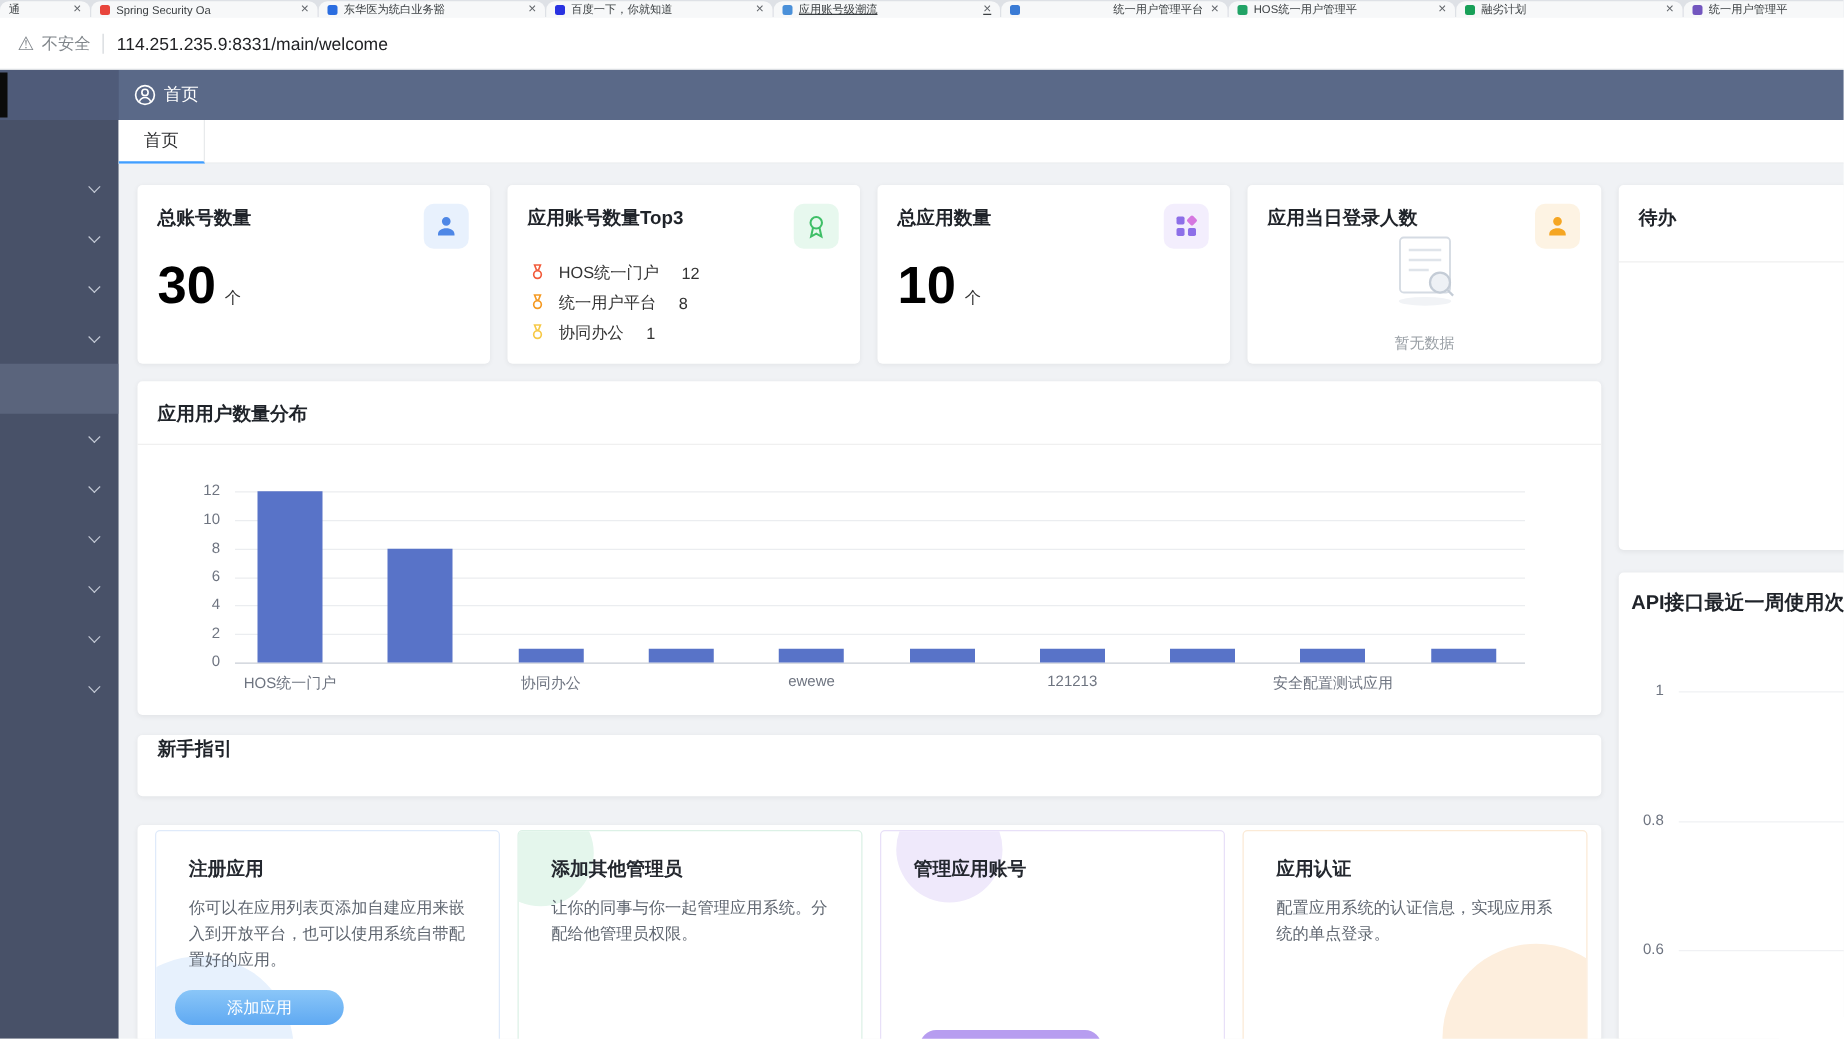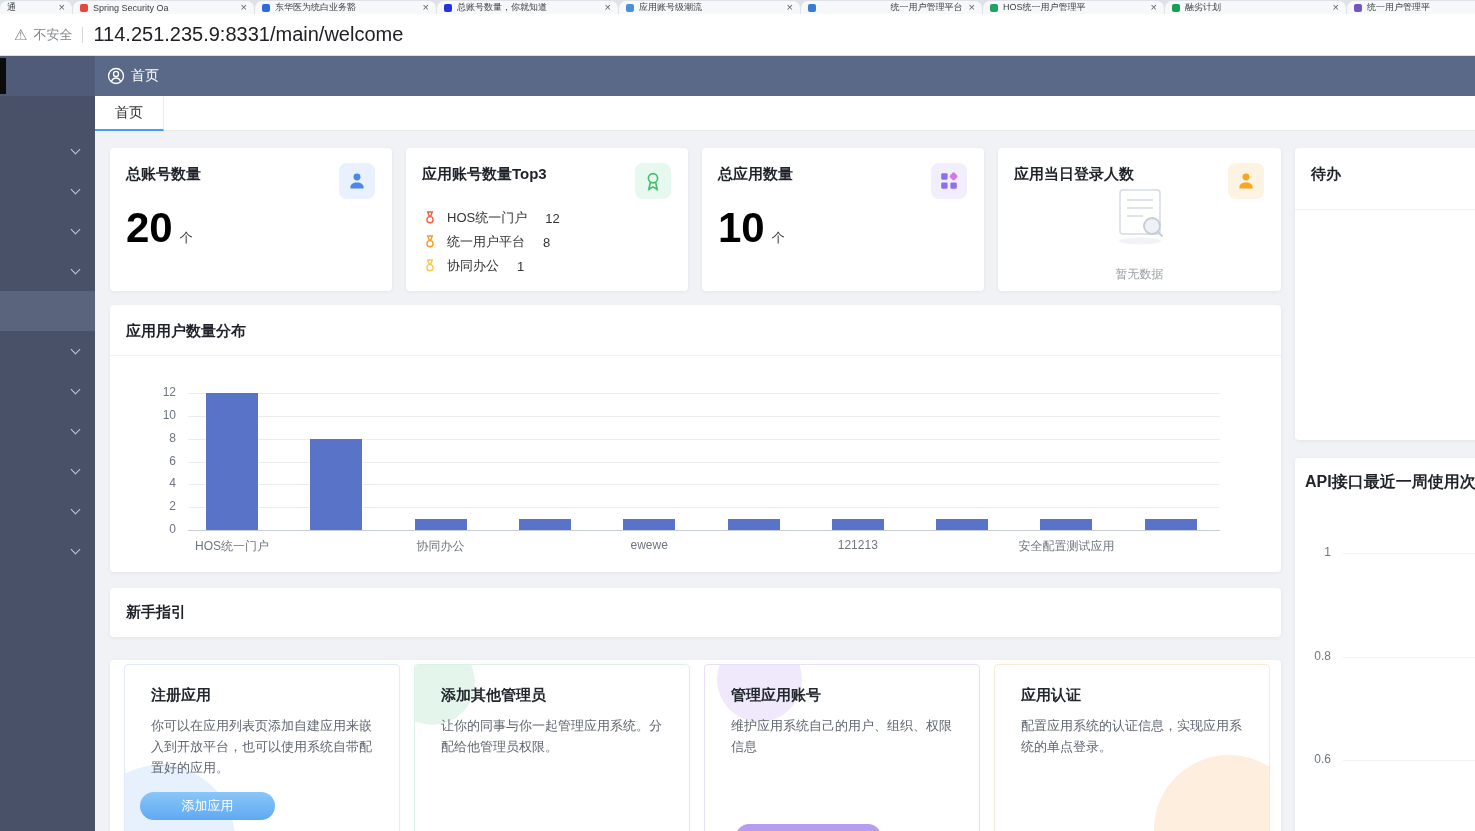--- a/index.html
+++ b/index.html
@@ -124,7 +124,7 @@
     </div>
     <div class="tab" style="width: 181px;">
       <span class="fav" style="background: rgb(41, 50, 225);"></span>
-      <span class="tab-title">总账号数量，你就知道</span>
+      <span class="tab-title">百度一下，你就知道</span>
       <span class="close">×</span>
     </div>
     <div class="tab" style="width: 181px;">

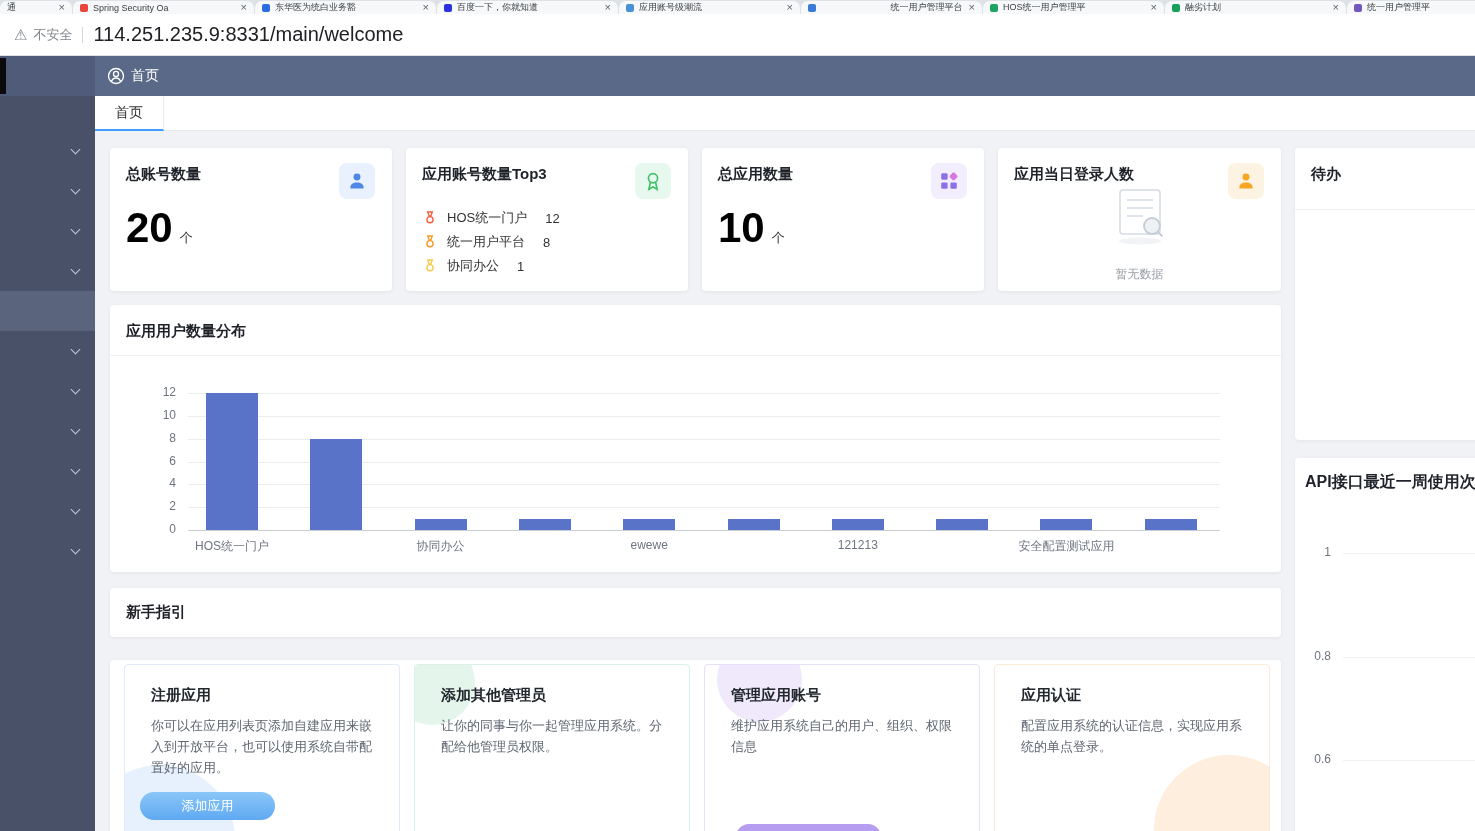--- a/index.html
+++ b/index.html
@@ -127,7 +127,7 @@
       <span class="tab-title">百度一下，你就知道</span>
       <span class="close">×</span>
     </div>
-    <div class="tab" style="width: 181px;">
+    <div class="tab" style="width: 181px; text-decoration: underline;">
       <span class="fav" style="background: rgb(74, 144, 217);"></span>
       <span class="tab-title">应用账号级潮流</span>
       <span class="close">×</span>

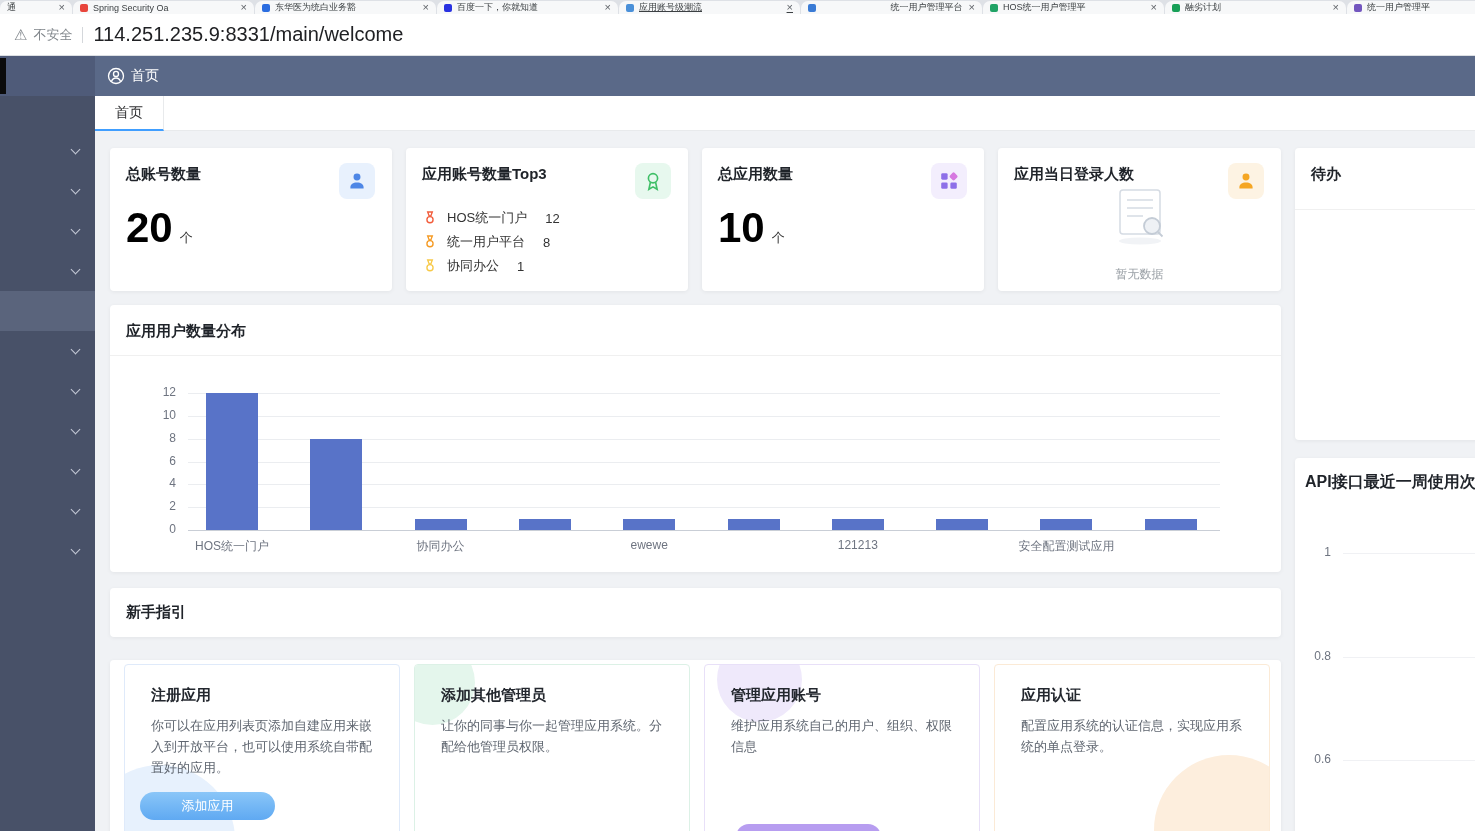--- a/index.html
+++ b/index.html
@@ -22,7 +22,7 @@
   .warn { color:#80868b; font-size:15px; margin-right:6px; }
   .notsecure { color:#80868b; font-size:13px; }
   .addr-sep { width:1px; height:16px; background:#d4d7db; margin:0 10px; }
-  .url { color:#202124; font-size:20px; }
+  .url { color:#202124; font-size:14px; }
 
   
   .app-header { position:absolute; left:0; top:56px; width:1475px; height:40px; background:#5a6988; }

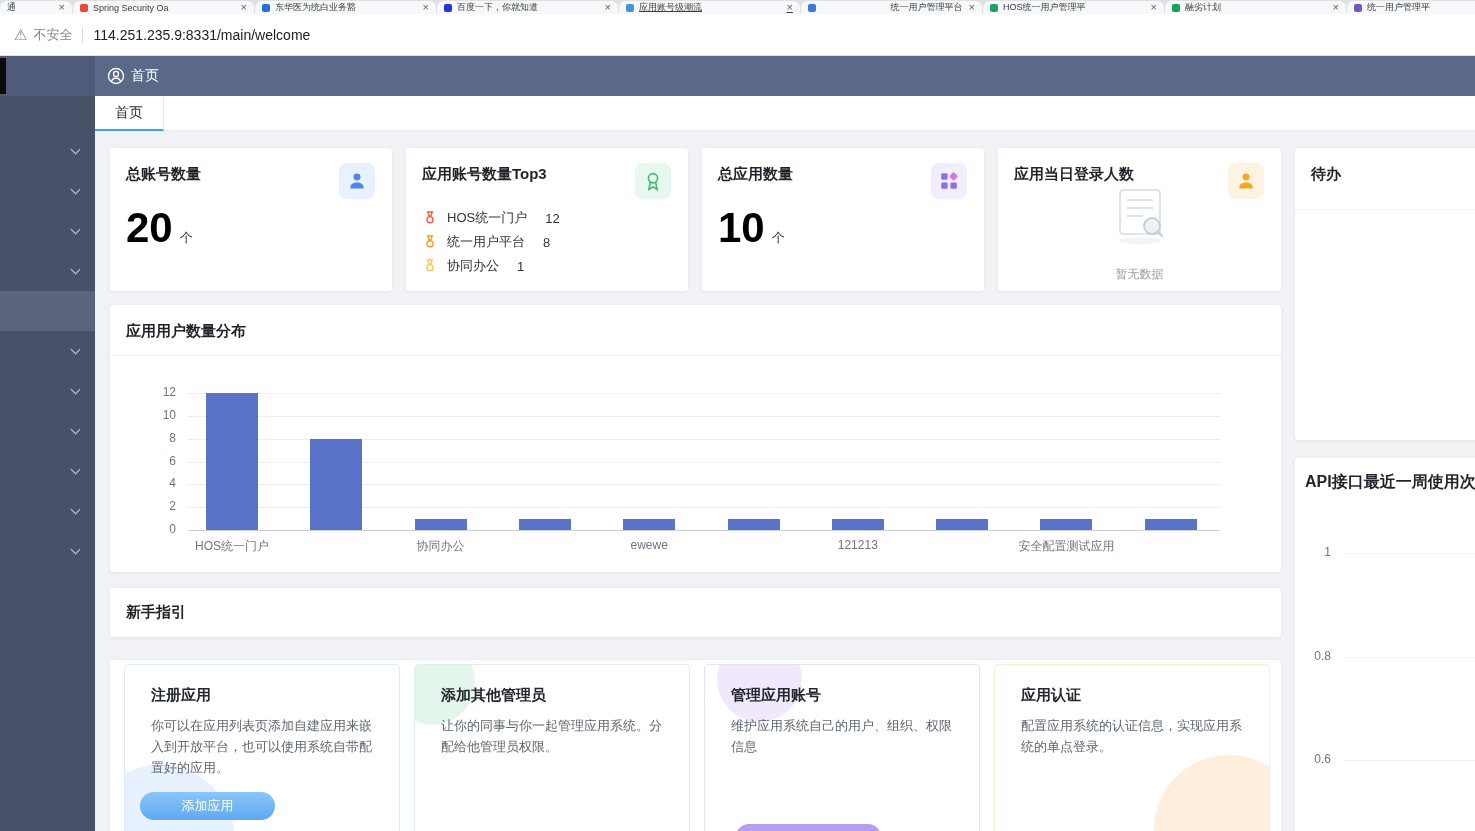--- a/index.html
+++ b/index.html
@@ -223,7 +223,7 @@
       </svg>
   </div>
   <div class="stat-value">
-    <span class="num">20</span>
+    <span class="num">30</span>
     <span class="unit">个</span>
   </div>
 </div>

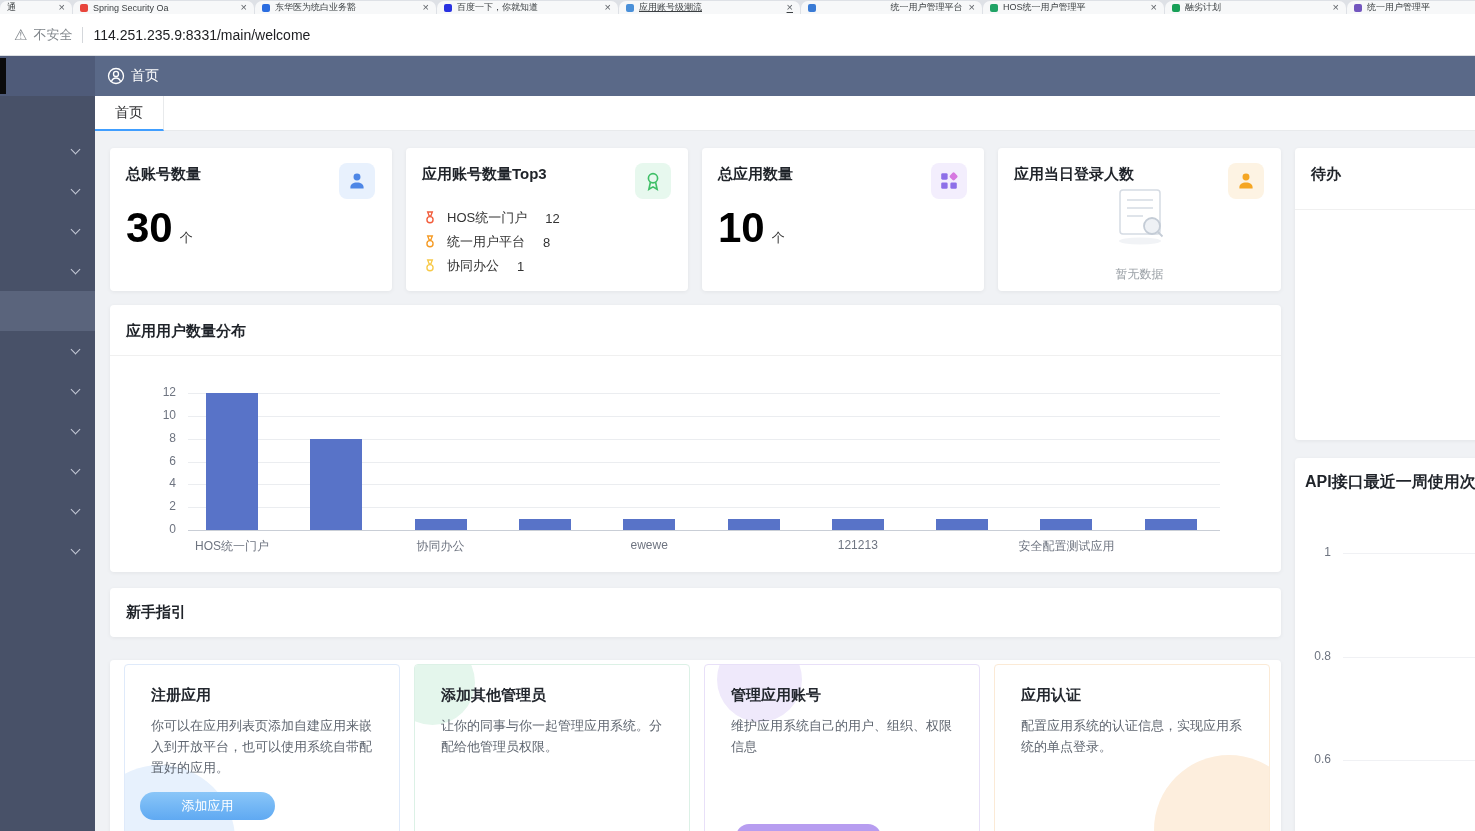--- a/index.html
+++ b/index.html
@@ -341,7 +341,7 @@
 </div>
 
 <div class="card" style="left:110px;top:588px;width:1171px;height:49px;">
-  <div class="card-hd" style="top:15px;">新手指引</div>
+  <div class="card-hd" style="top:2px;">新手指引</div>
 </div>
 
 <div class="card" style="left:110px;top:660px;width:1171px;height:200px;">

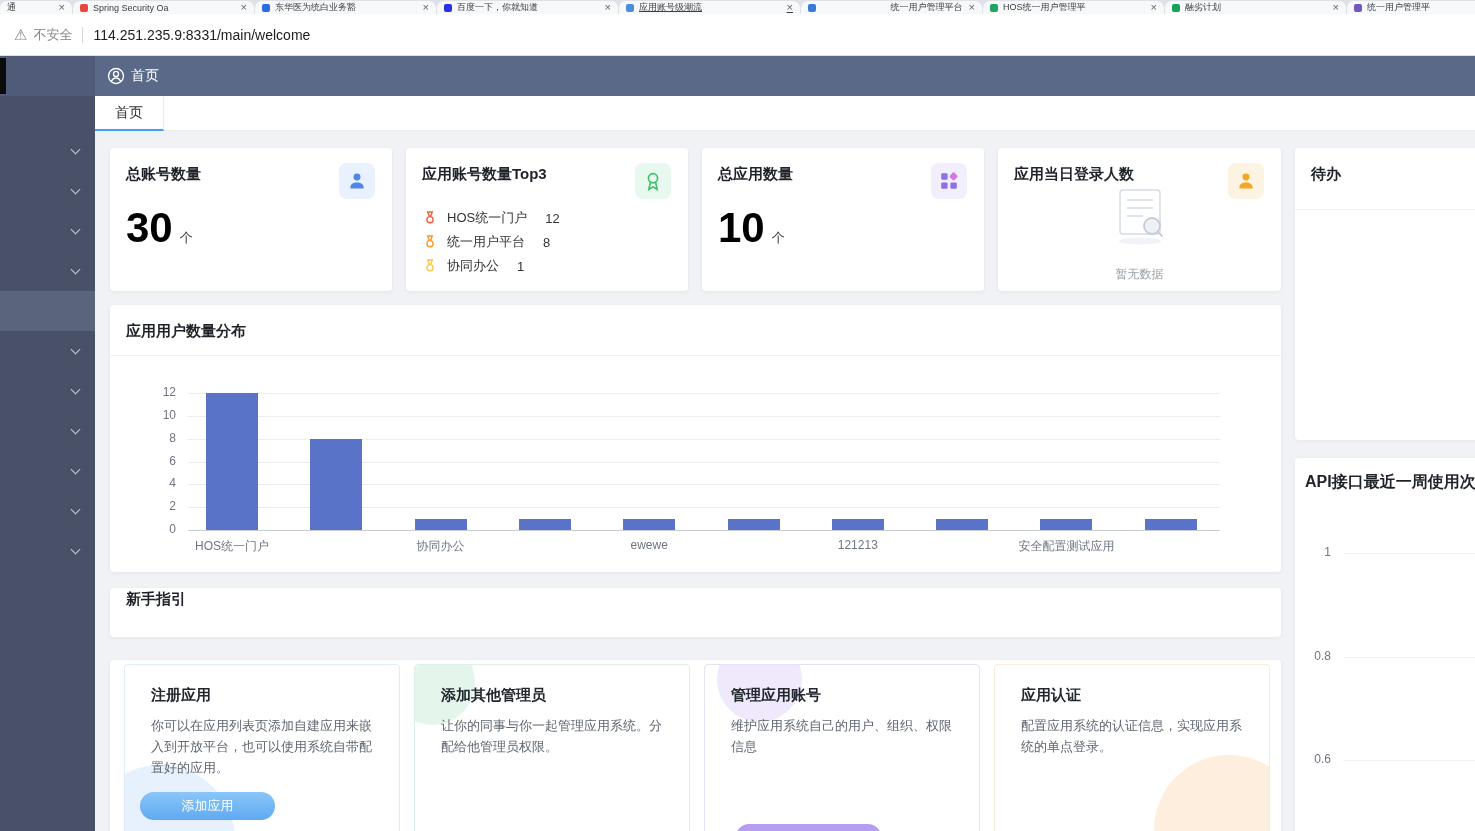--- a/index.html
+++ b/index.html
@@ -362,7 +362,6 @@
   <div class="gcard g3">
     <div class="gdeco"></div>
     <div class="gtitle">管理应用账号</div>
-    <div class="gdesc">维护应用系统自己的用户、组织、权限信息</div>
     <button class="gbtn-purple"></button>
   </div>
 

